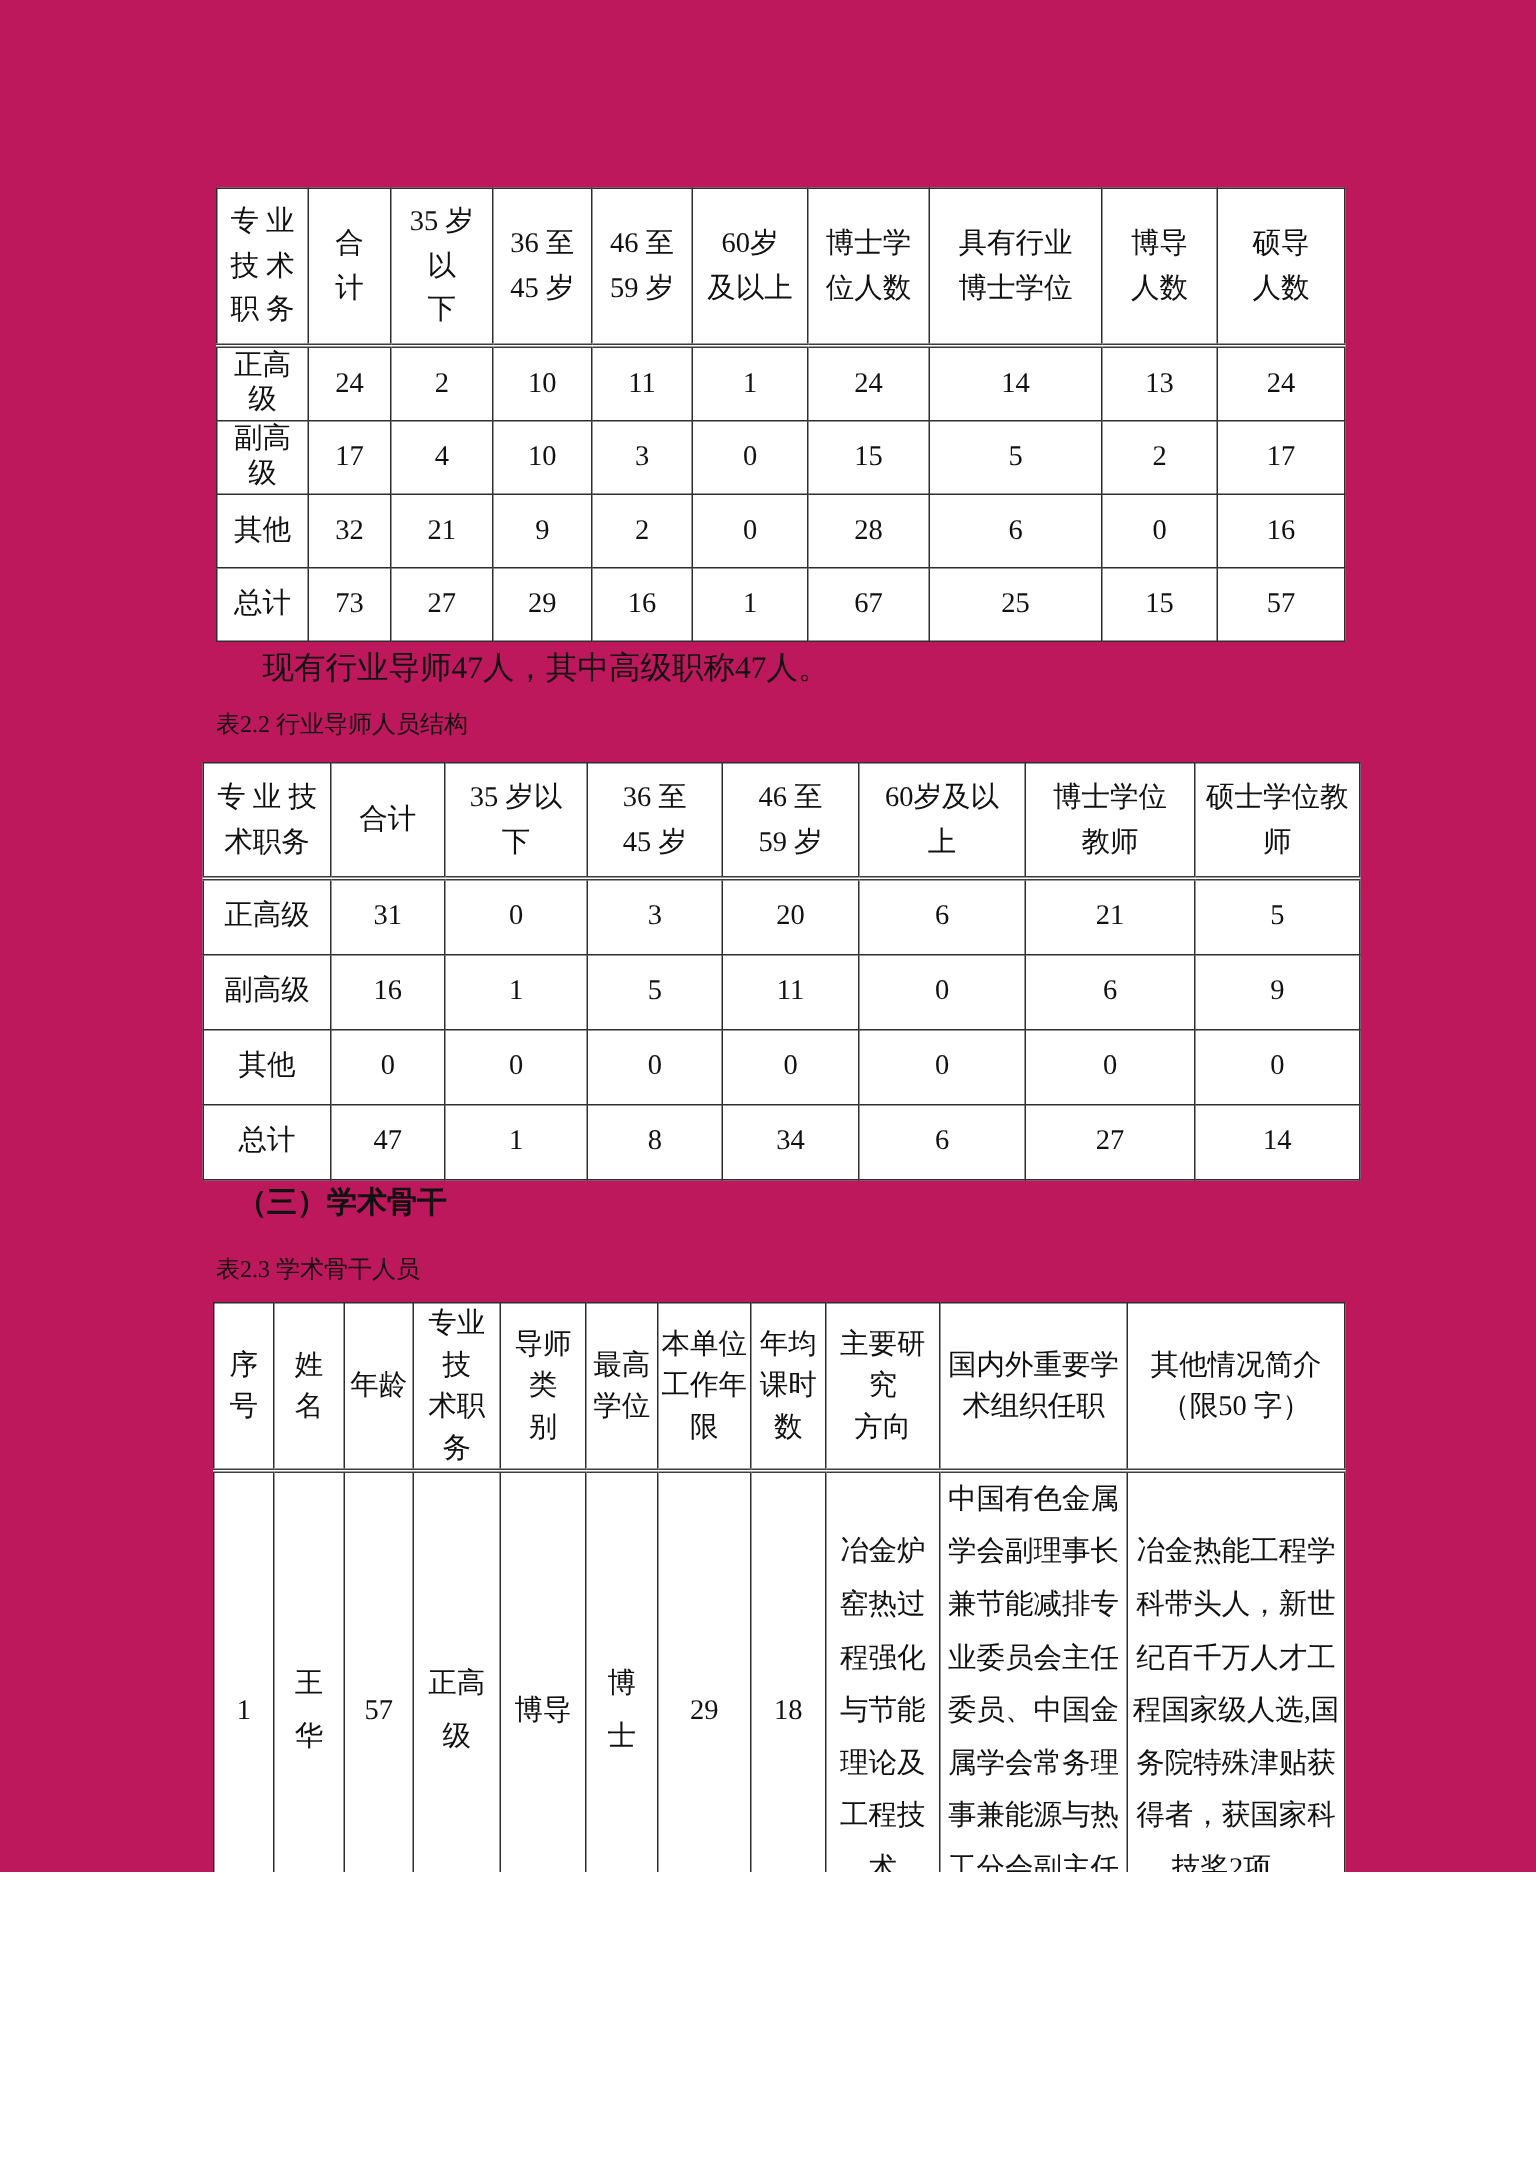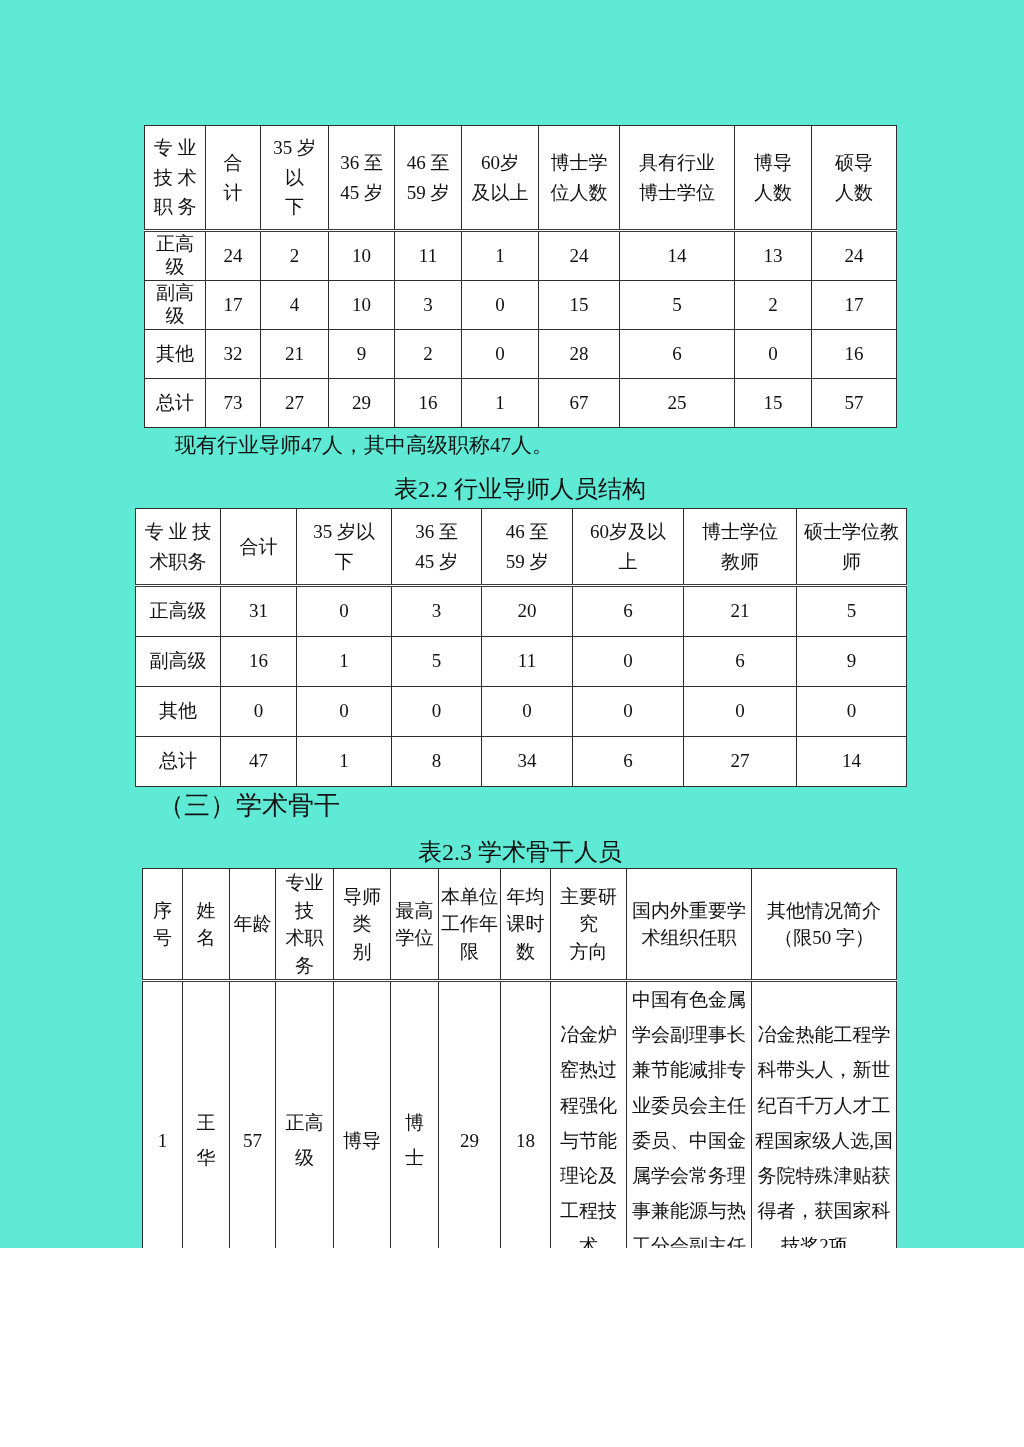--- a/index.html
+++ b/index.html
@@ -11,7 +11,7 @@
     position: relative;
     width: 1024px;
     height: 1248px;
-    background: #5eead4;
+    background: #be185d;
     font-family: "Liberation Serif", "DejaVu Serif", serif;
     color: #111111;
     overflow: hidden;

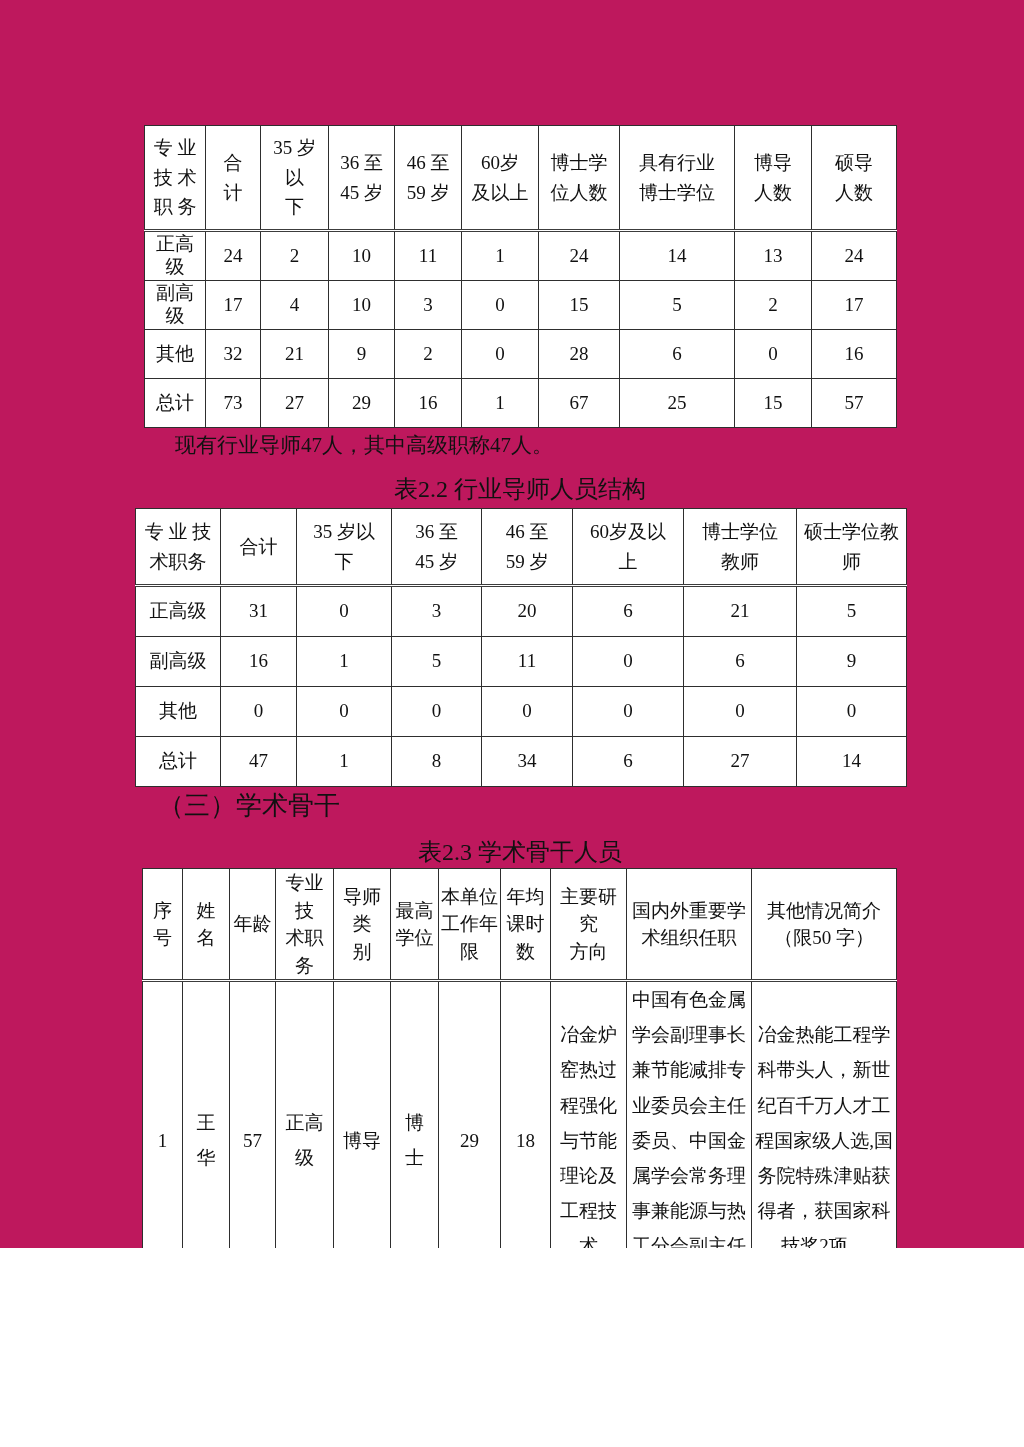--- a/index.html
+++ b/index.html
@@ -64,8 +64,7 @@
     position: absolute;
     left: 144px;
     width: 752px;
-    text-align: center;
-    font-size: 24px;
+    font-size: 16px;
   }
   #cap22 { top: 473px; }
   #cap23 { top: 836px; }

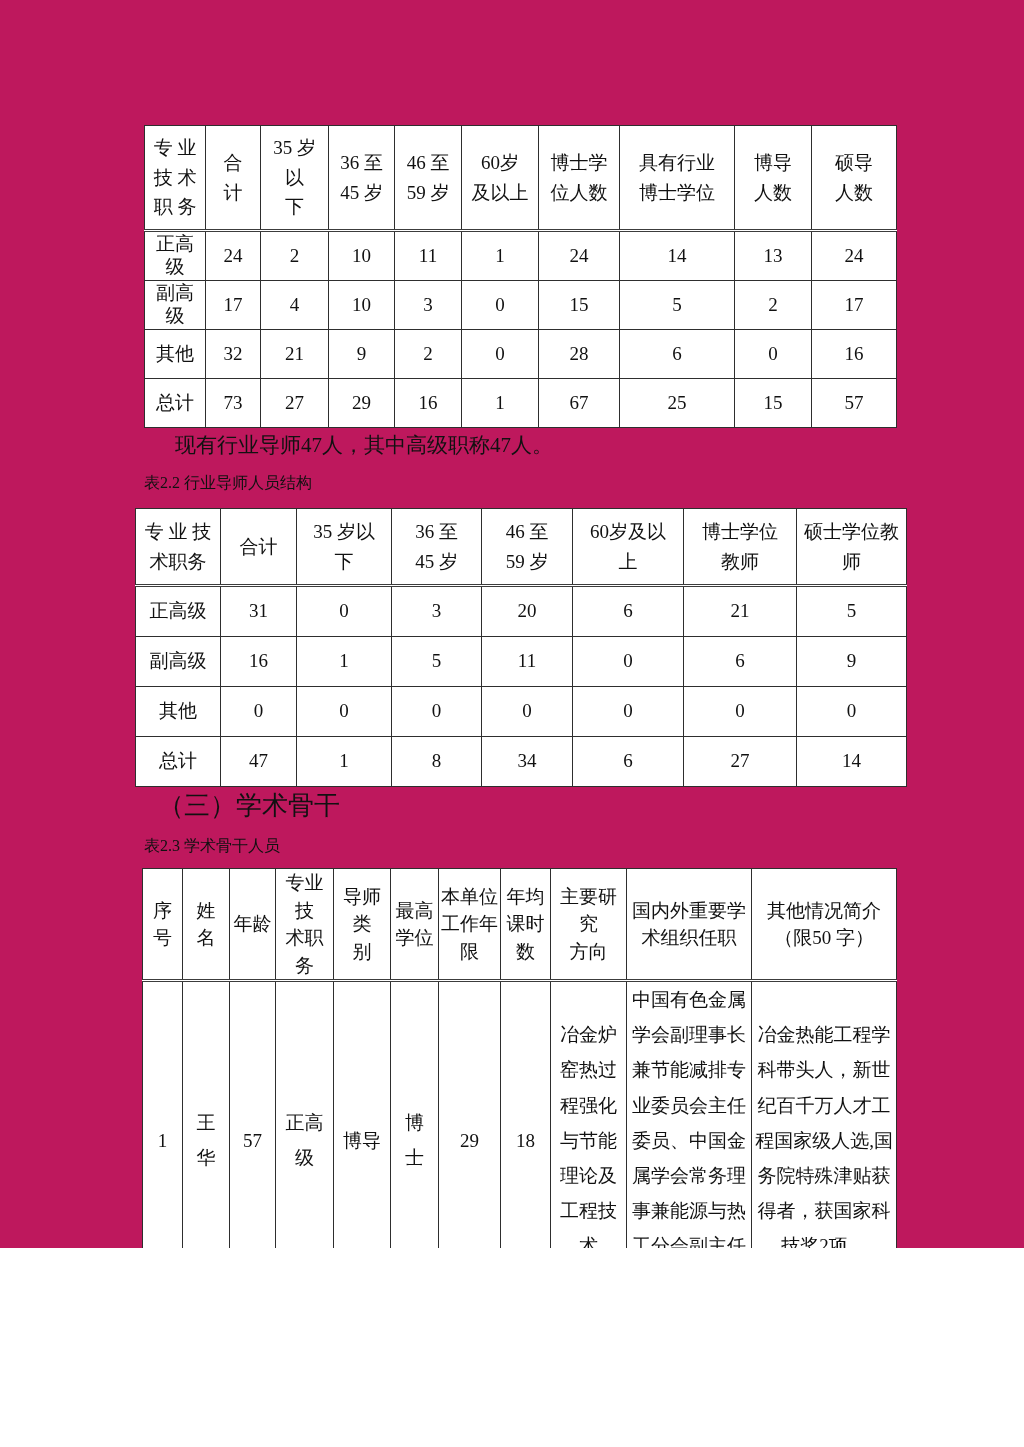--- a/index.html
+++ b/index.html
@@ -72,8 +72,8 @@
     position: absolute;
     top: 788px;
     left: 158px;
-    font-size: 26px;
-    font-weight: normal;
+    font-size: 20px;
+    font-weight: bold;
   }
   .page-number {
     position: absolute;

